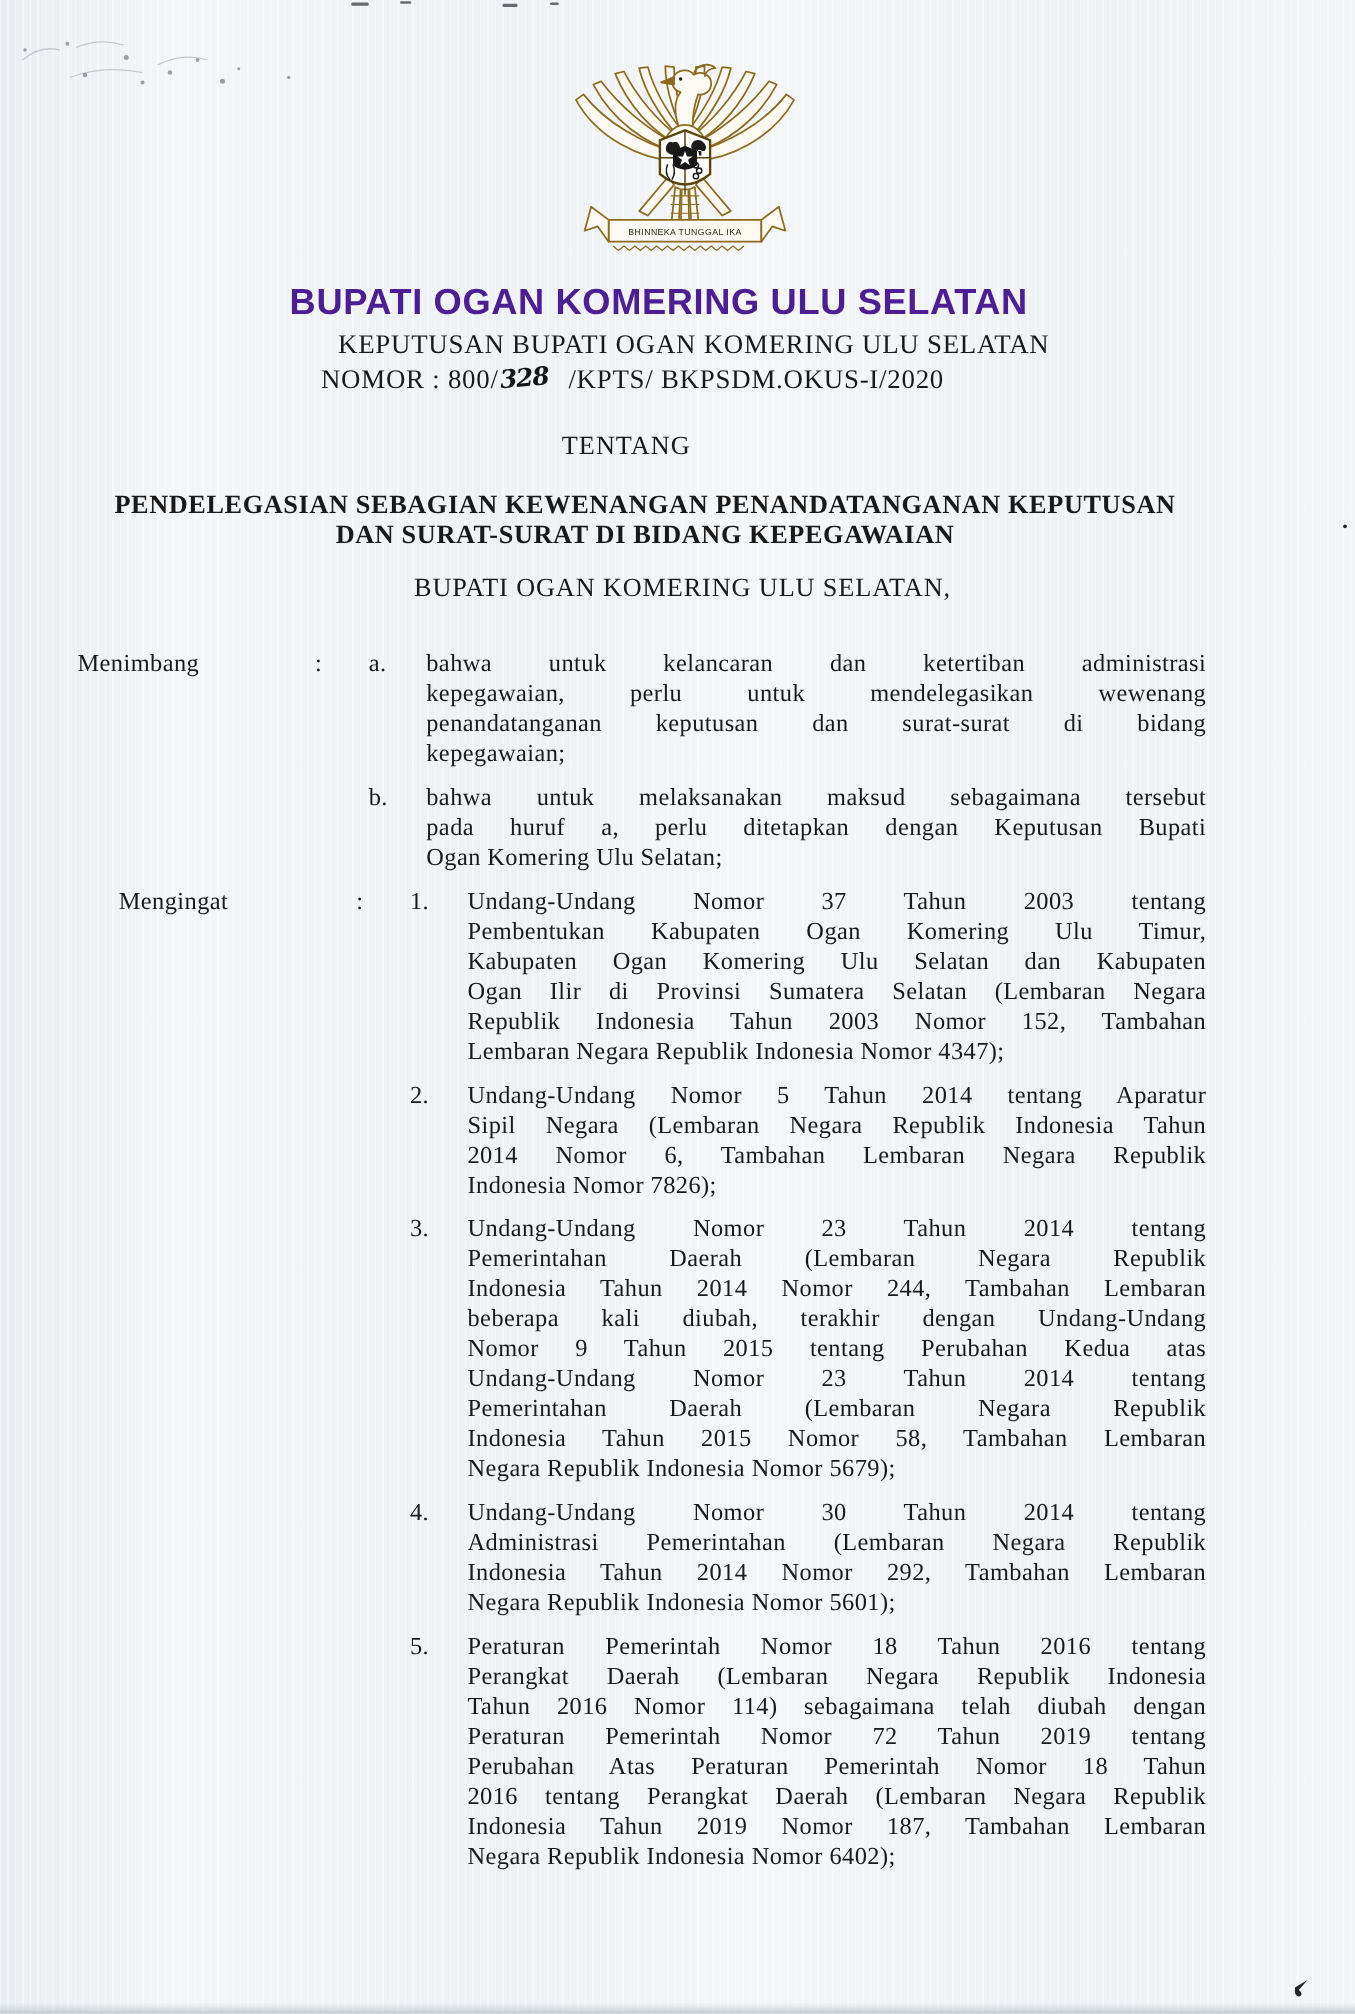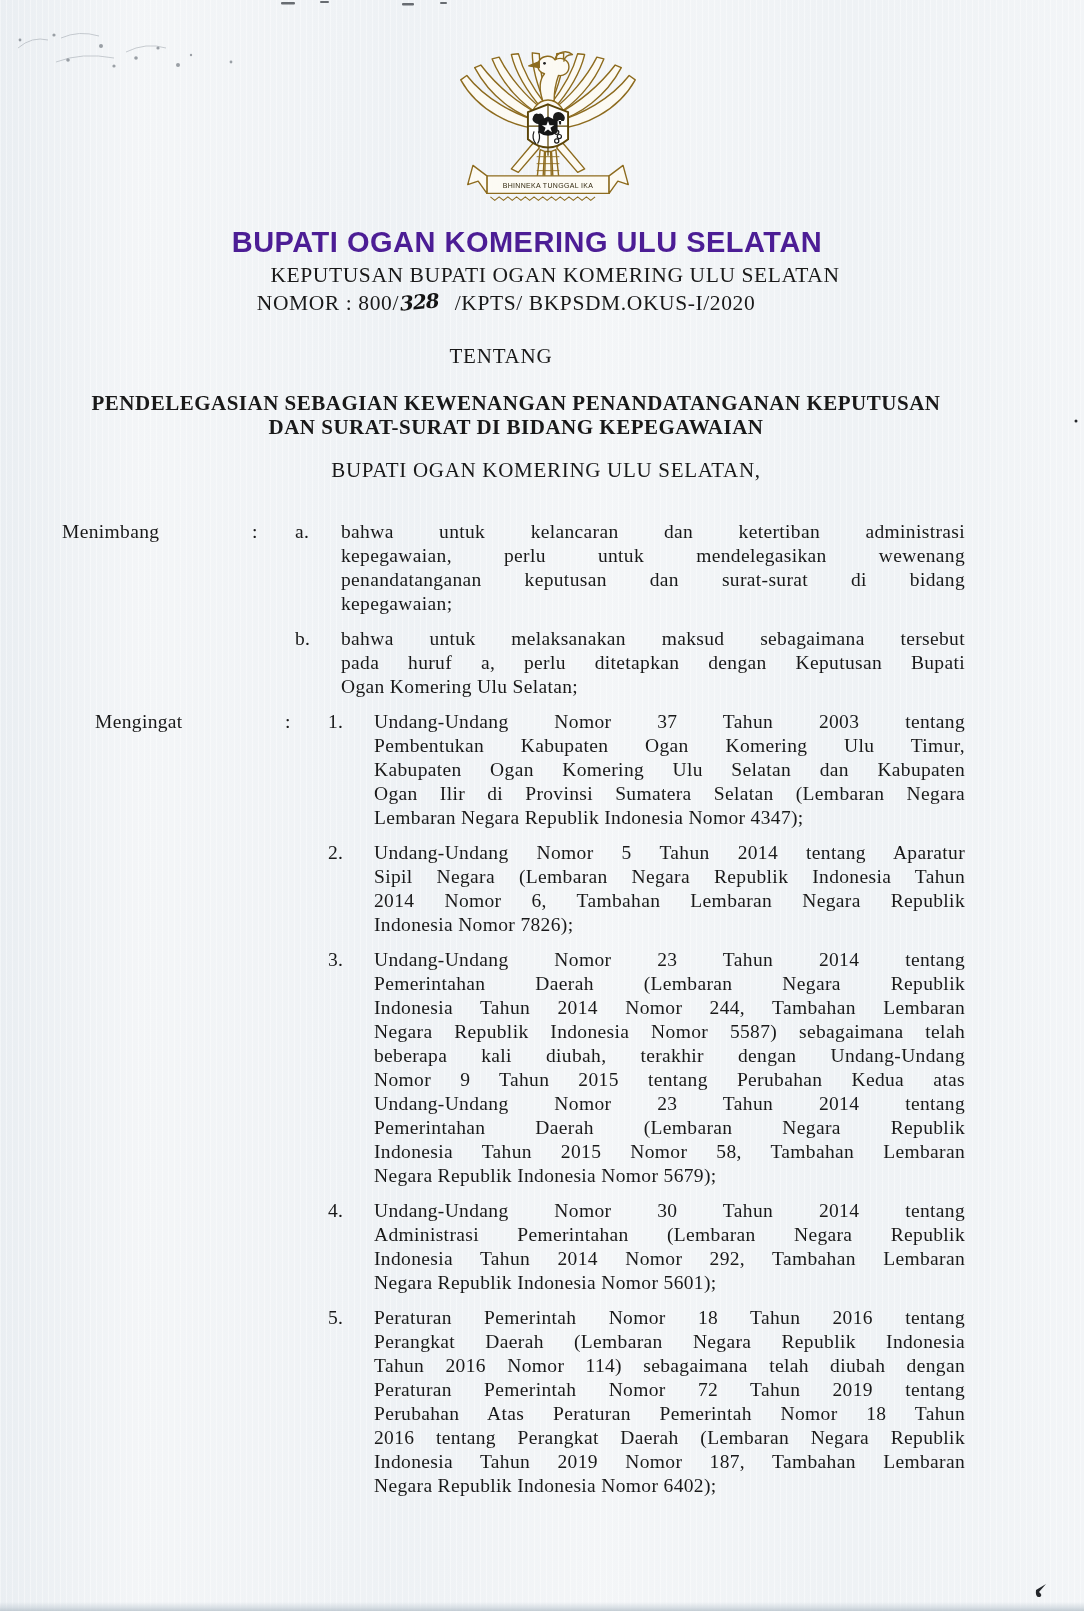--- a/index.html
+++ b/index.html
@@ -199,6 +199,7 @@
             <div class="tline">Pembentukan Kabupaten Ogan Komering Ulu Timur,</div>
             <div class="tline">Kabupaten Ogan Komering Ulu Selatan dan Kabupaten</div>
             <div class="tline">Ogan Ilir di Provinsi Sumatera Selatan (Lembaran Negara</div>
+            <div class="tline">Republik Indonesia Tahun 2003 Nomor 152, Tambahan</div>
             <div class="tline tline-last">Lembaran Negara Republik Indonesia Nomor 4347);</div>
           </div>
       </div>

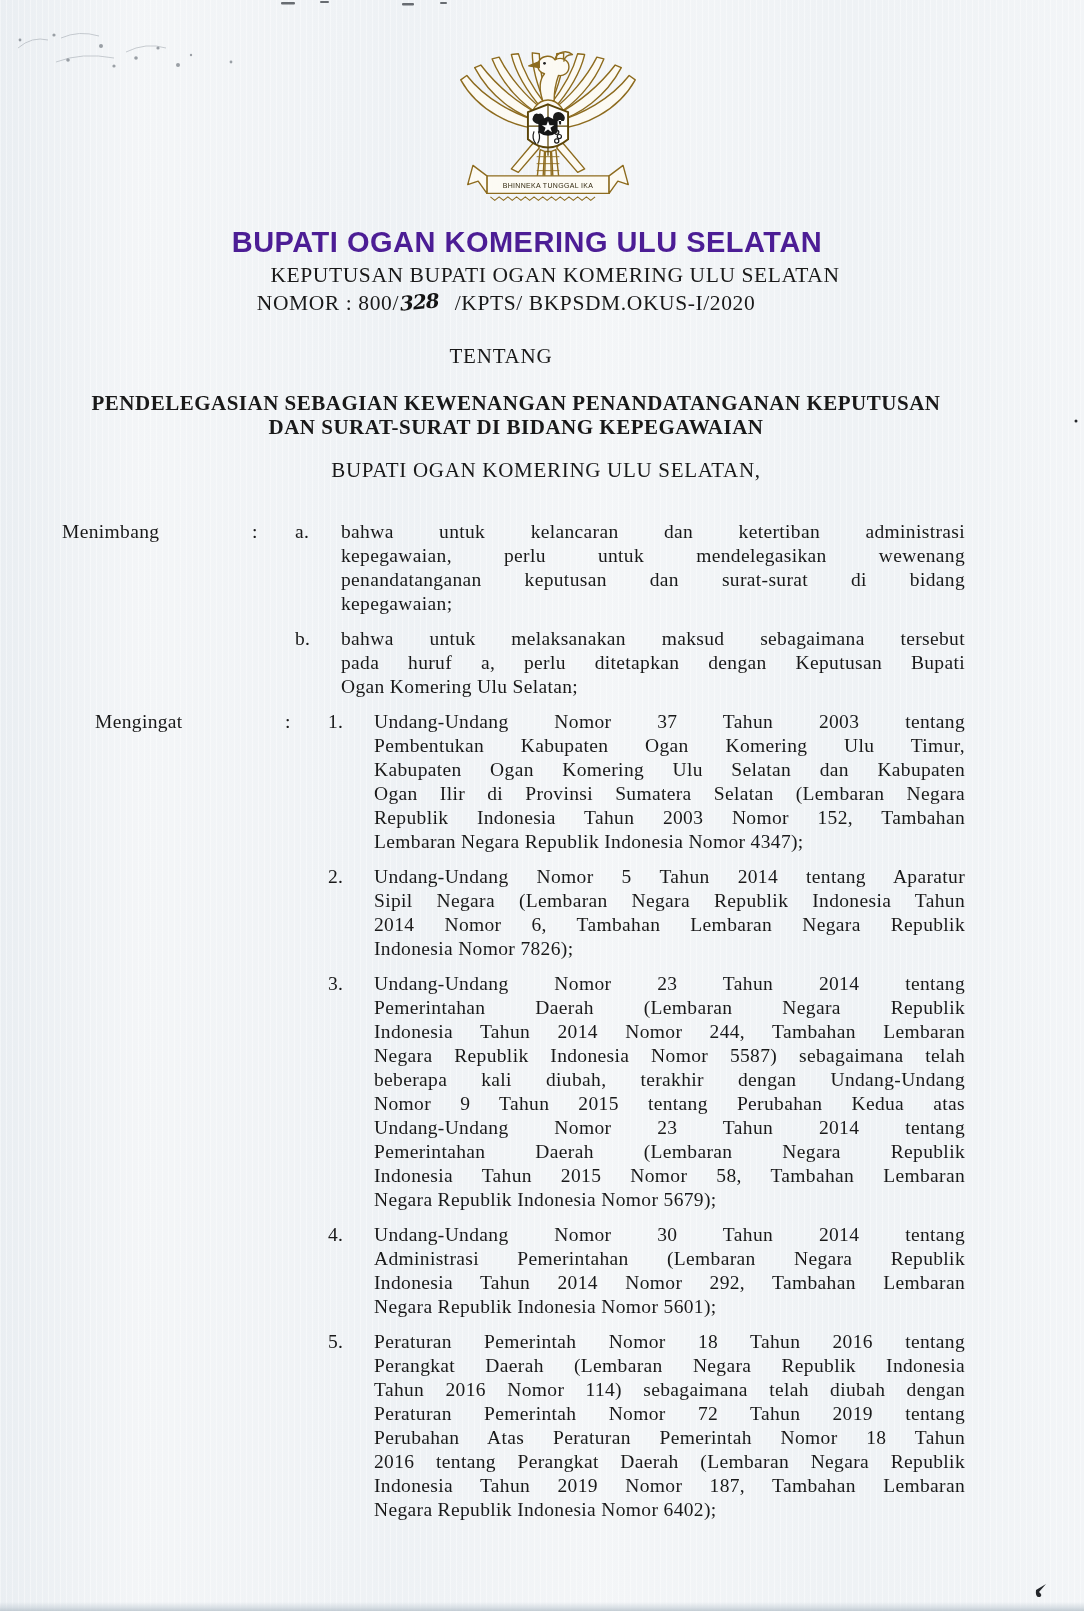--- a/index.html
+++ b/index.html
@@ -222,7 +222,6 @@
             <div class="tline">Undang-Undang Nomor 23 Tahun 2014 tentang</div>
             <div class="tline">Pemerintahan Daerah (Lembaran Negara Republik</div>
             <div class="tline">Indonesia Tahun 2014 Nomor 244, Tambahan Lembaran</div>
-            <div class="tline">Negara Republik Indonesia Nomor 5587) sebagaimana telah</div>
             <div class="tline">beberapa kali diubah, terakhir dengan Undang-Undang</div>
             <div class="tline">Nomor 9 Tahun 2015 tentang Perubahan Kedua atas</div>
             <div class="tline">Undang-Undang Nomor 23 Tahun 2014 tentang</div>

